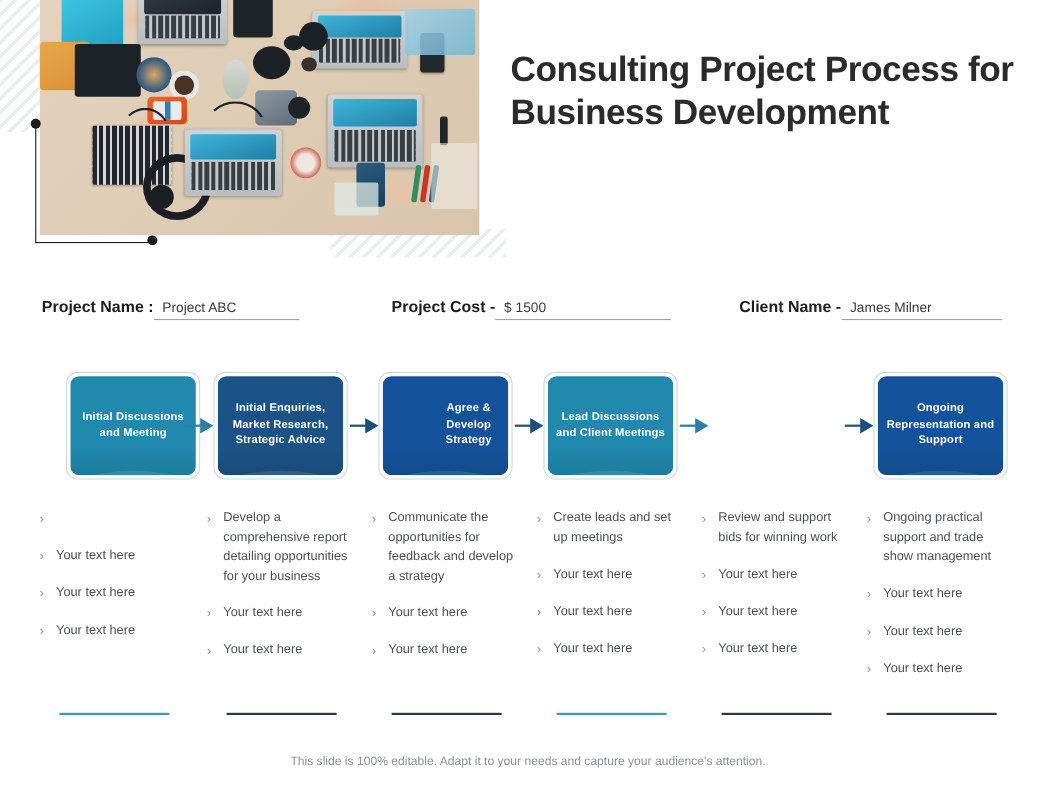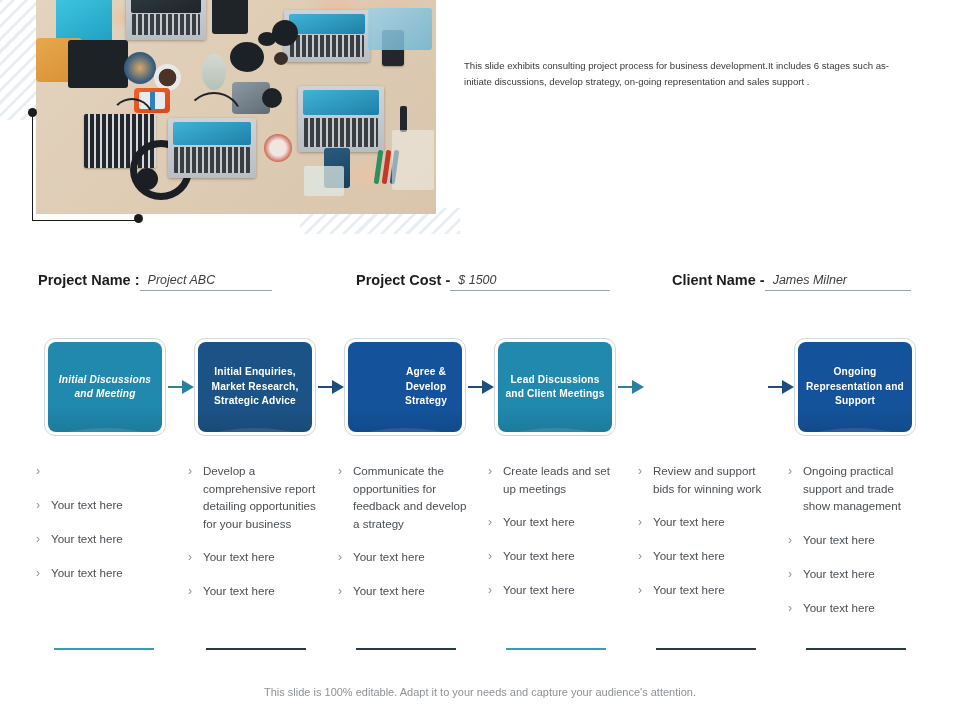--- a/index.html
+++ b/index.html
@@ -361,6 +361,7 @@
 <div class="bracket-dot" id="bracket-dot-right"></div>
 
 <div id="header">
+  <h1 id="page-title">Consulting Project Process for Business Development</h1>
   <p id="page-subtitle">This slide exhibits consulting project process for business development.It includes 6 stages such as- initiate discussions, develop strategy, on-going representation and sales support .</p>
 </div>
 

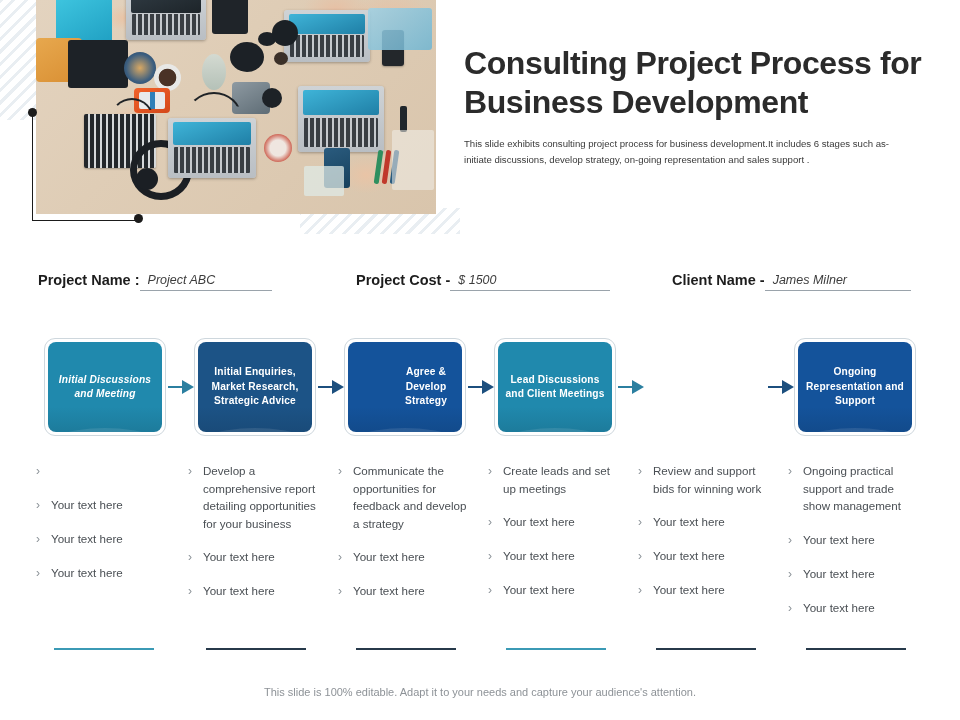--- a/index.html
+++ b/index.html
@@ -362,7 +362,6 @@
 
 <div id="header">
   <h1 id="page-title">Consulting Project Process for Business Development</h1>
-  <p id="page-subtitle">This slide exhibits consulting project process for business development.It includes 6 stages such as- initiate discussions, develop strategy, on-going representation and sales support .</p>
 </div>
 
 <div id="meta-row">

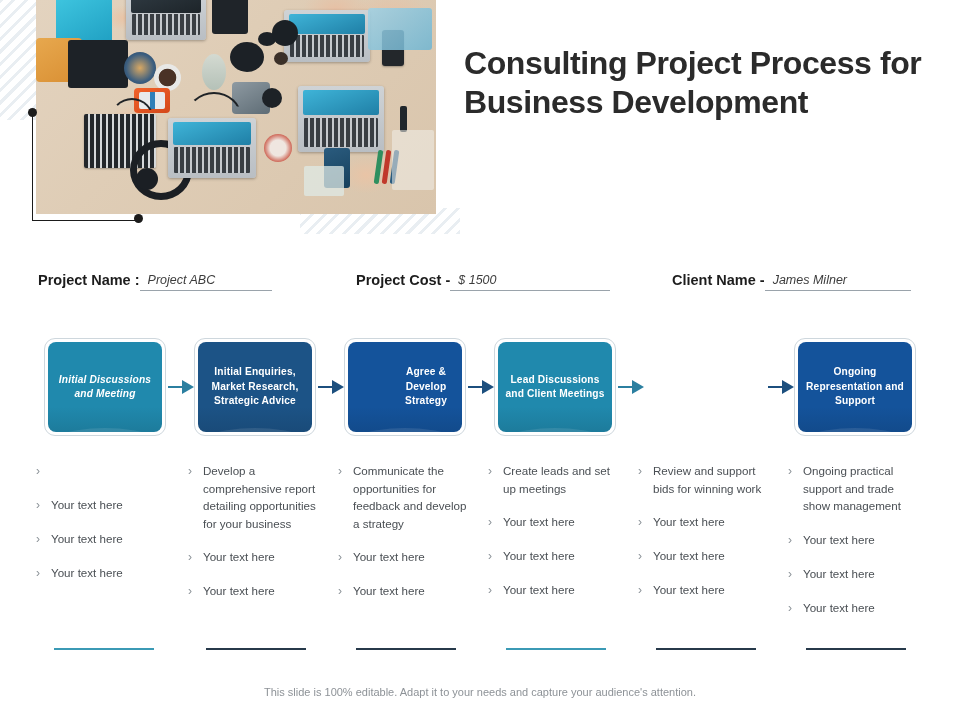--- a/index.html
+++ b/index.html
@@ -150,7 +150,6 @@
     border-bottom: 1px solid #9aa3ab;
     padding: 0 6px 3px 8px;
     white-space: nowrap;
-    font-style: italic;
   }
   #field-project-name { left: 38px; }
   #field-project-name .meta-value { width: 118px; }

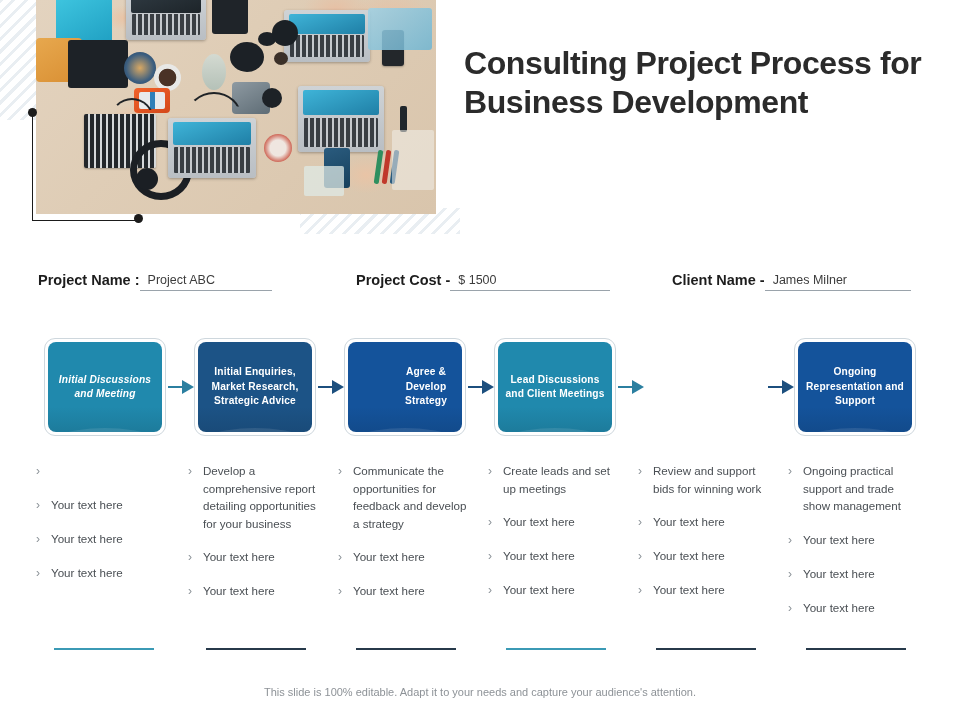--- a/index.html
+++ b/index.html
@@ -379,7 +379,7 @@
 </div>
 
 <div id="process-row">
-    <div class="stage" style="left: 44px; font-style: italic;">
+    <div class="stage" style="left: 60px;">
       <div class="stage-inner" style="background: linear-gradient(rgb(32, 137, 173) 0%, rgb(32, 137, 173) 72%, rgba(0, 0, 0, 0.1) 100%), rgb(32, 137, 173);">
         <span class="stage-label">Initial Discussions and Meeting</span>
       </div>

